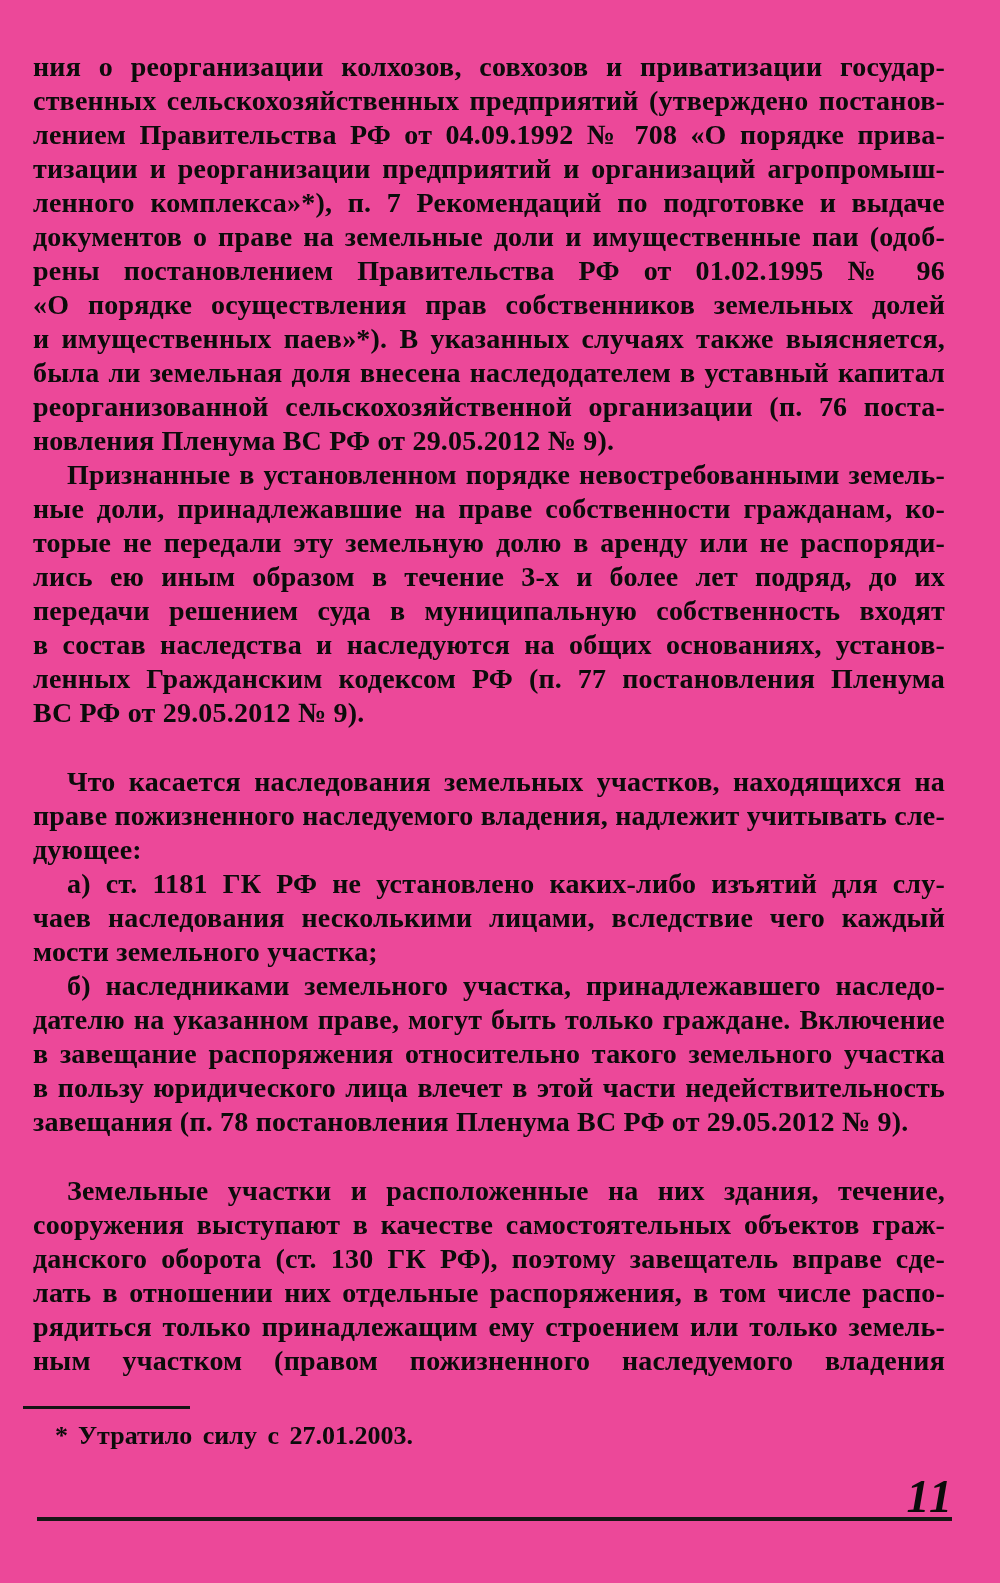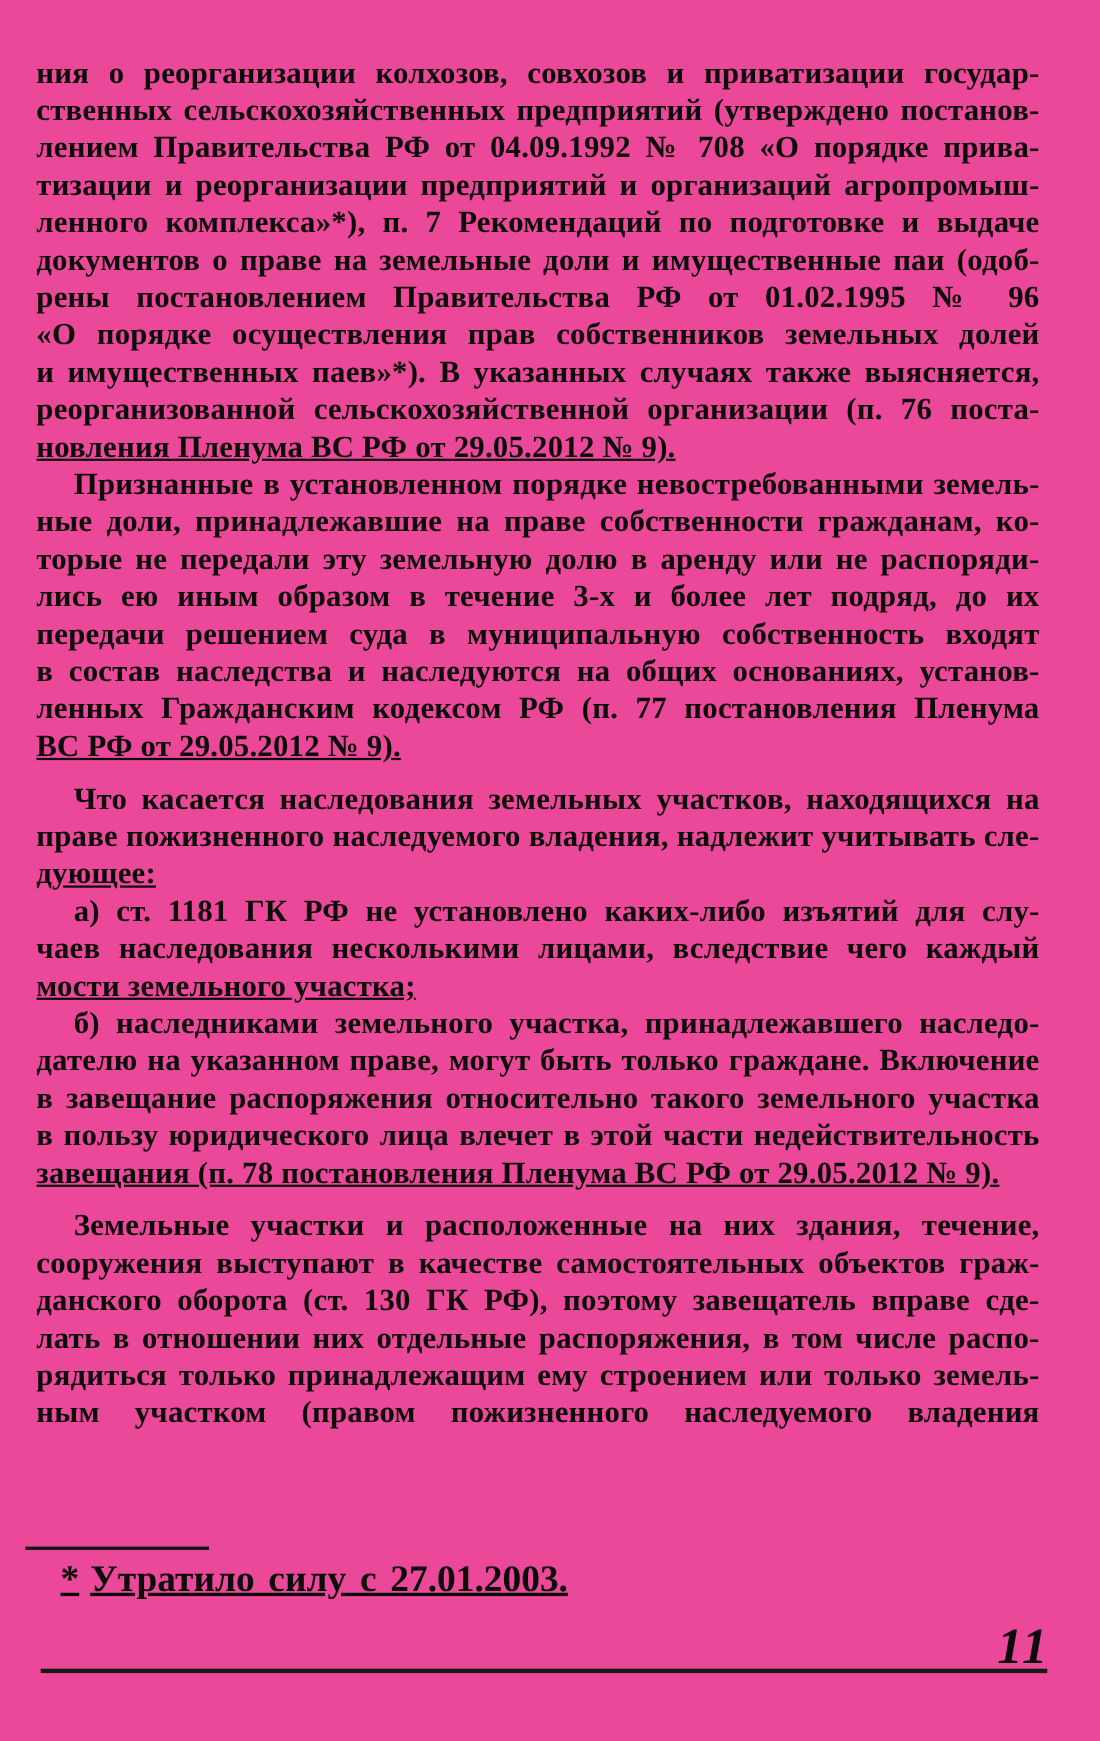--- a/index.html
+++ b/index.html
@@ -95,6 +95,7 @@
         <div class="line">рены постановлением Правительства РФ от 01.02.1995 № 96</div>
         <div class="line">«О порядке осуществления прав собственников земельных долей</div>
         <div class="line">и имущественных паев»*). В указанных случаях также выясняется,</div>
+        <div class="line">была ли земельная доля внесена наследодателем в уставный капитал</div>
         <div class="line">реорганизованной сельскохозяйственной организации (п. 76 поста-</div>
         <div class="line no-just">новления Пленума ВС РФ от 29.05.2012 № 9).</div>
       </div>

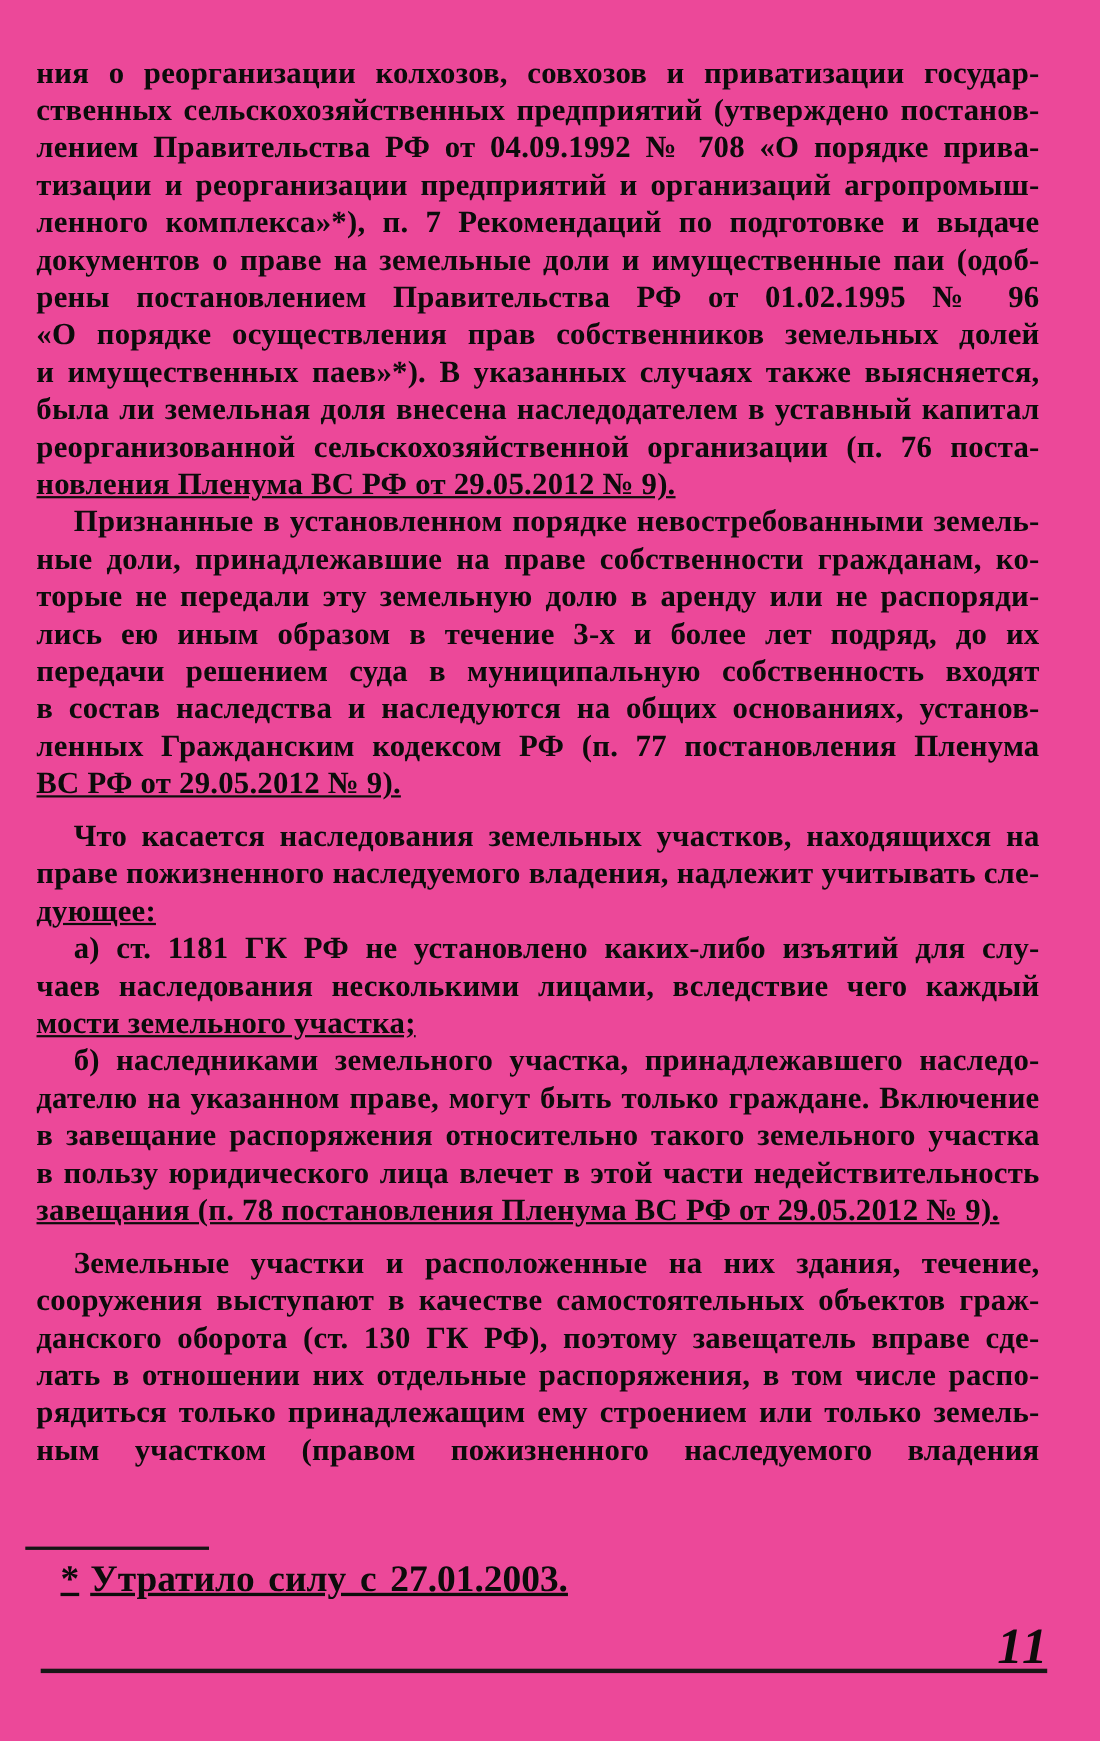--- a/index.html
+++ b/index.html
@@ -37,7 +37,6 @@
   }
   .line.no-just {
     text-align-last: left;
-    text-decoration: underline;
   }
   .line.indent { text-indent: 34px; }
   .footnote-sep {

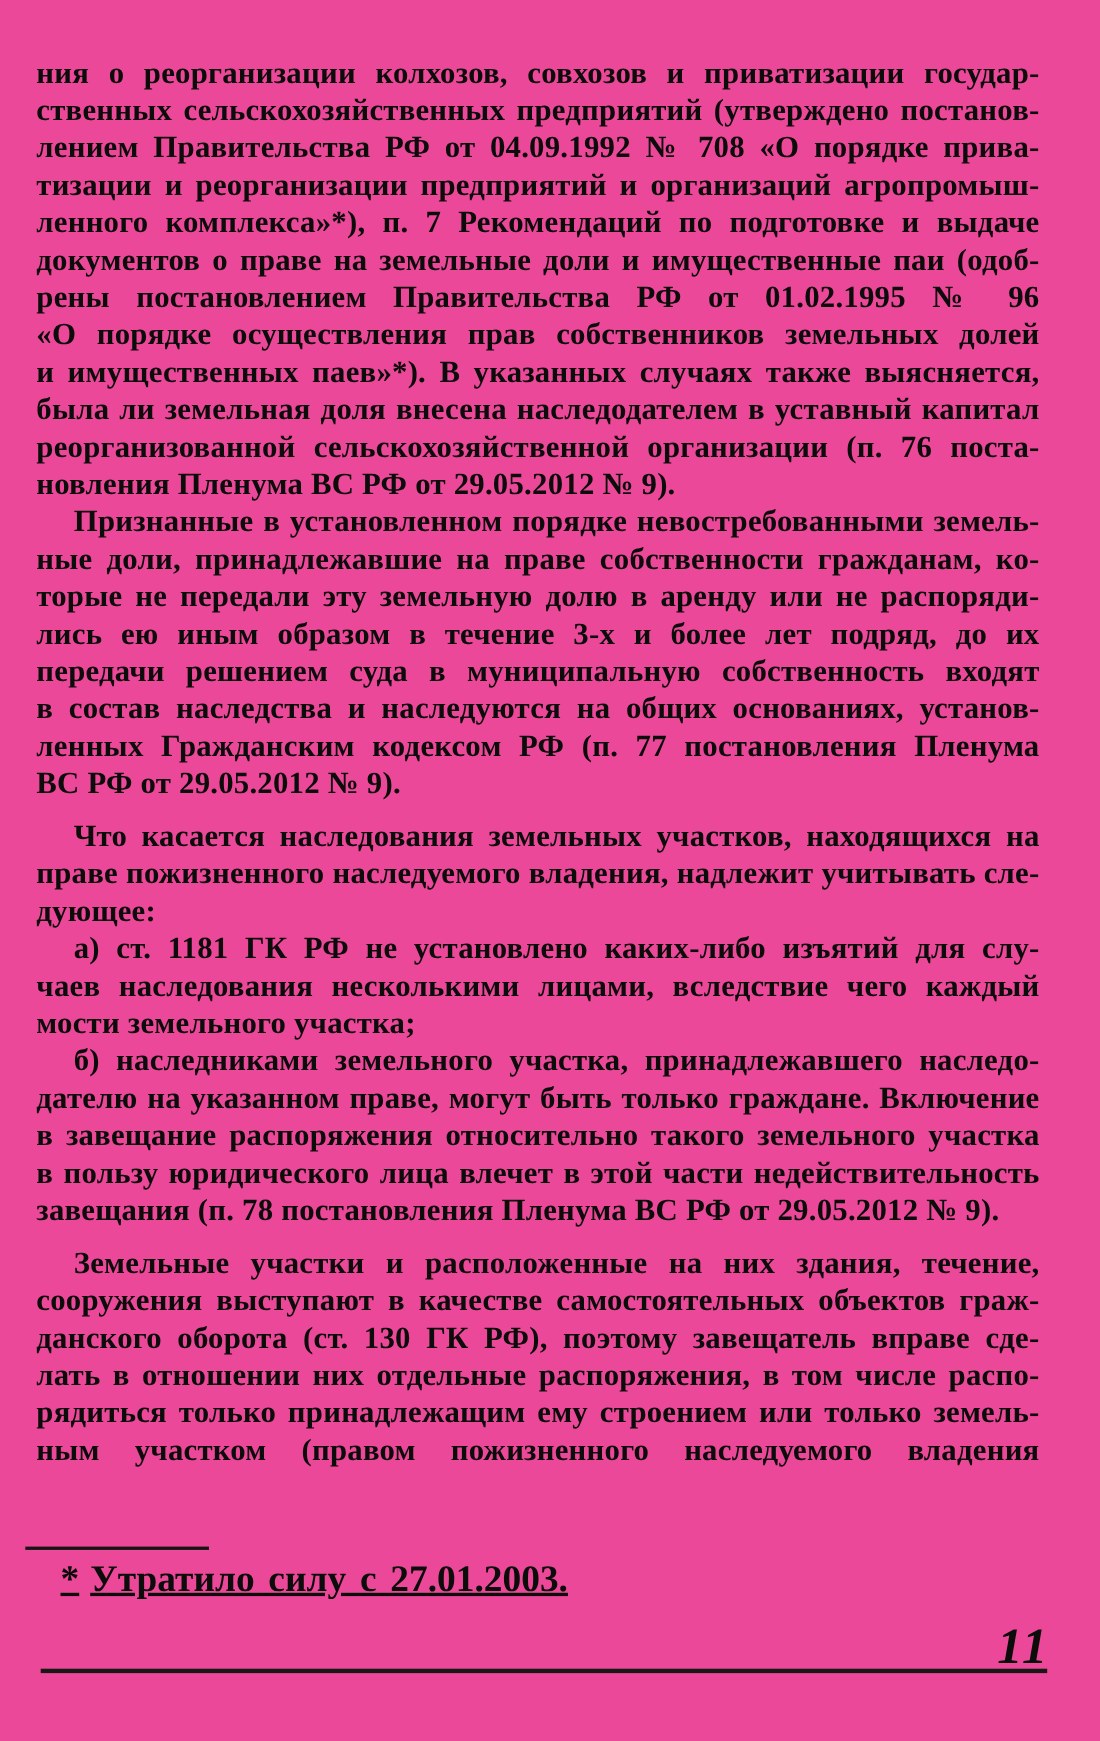--- a/index.html
+++ b/index.html
@@ -28,7 +28,7 @@
     letter-spacing: 0.2px;
   }
   .para { margin: 0; }
-  .para.gap { margin-top: 14px; }
+  .para.gap { margin-top: 35px; }
   .line {
     height: 34px;
     overflow: hidden;

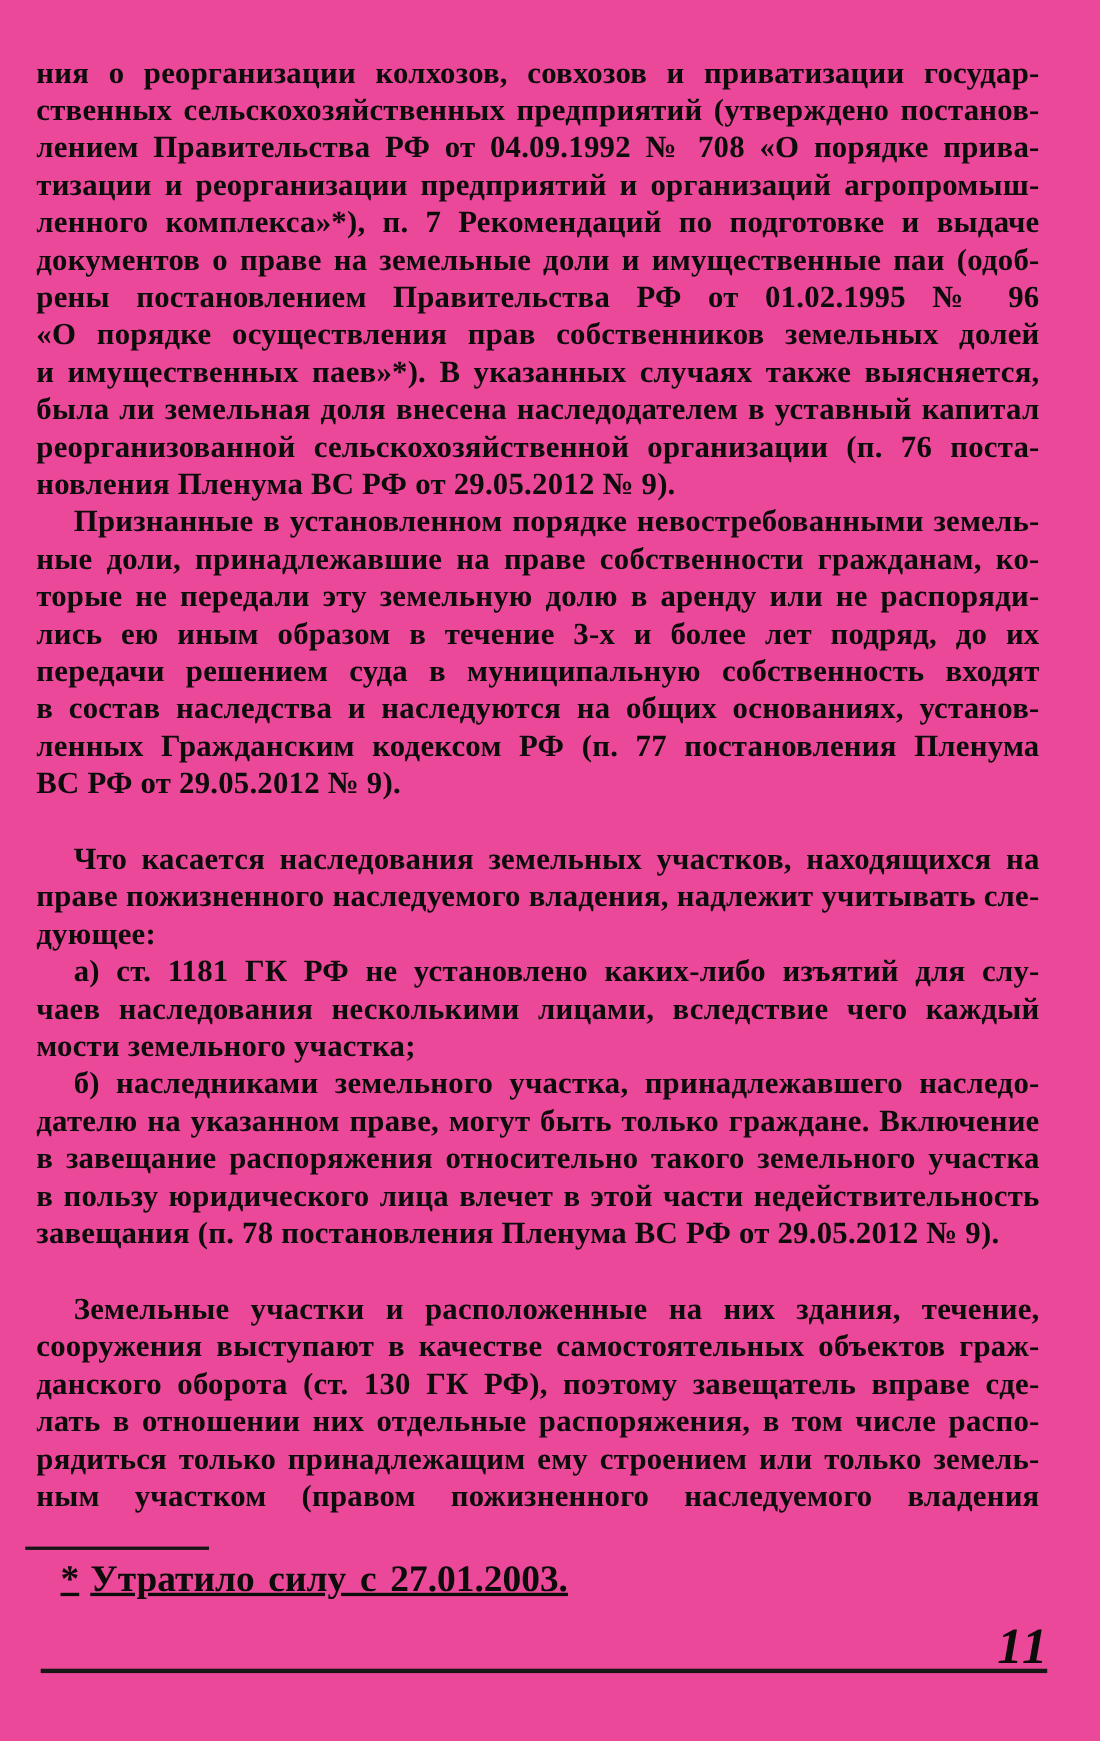--- a/index.html
+++ b/index.html
@@ -54,11 +54,10 @@
     width: 912px;
     padding-left: 22px;
     box-sizing: border-box;
-    font-size: 34px;
+    font-size: 26px;
     font-weight: 700;
     line-height: 32px;
     word-spacing: 4px;
-    text-decoration: underline;
   }
   .footnote .marker { margin-right: 10px; }
   .page-number {

